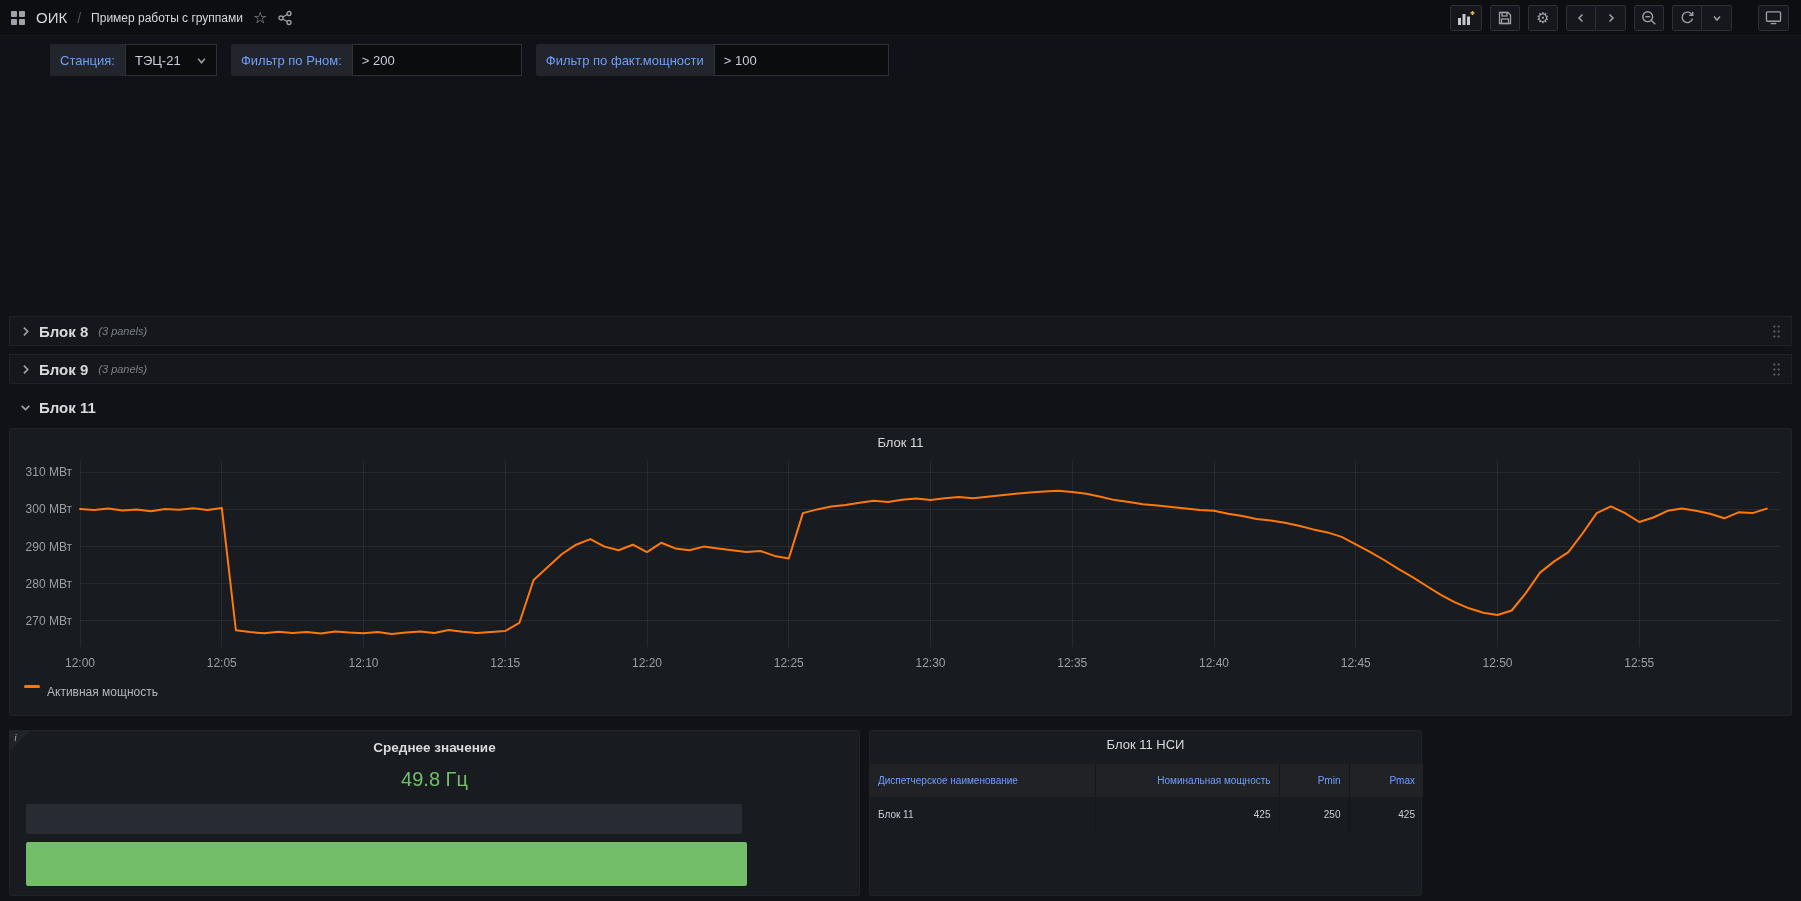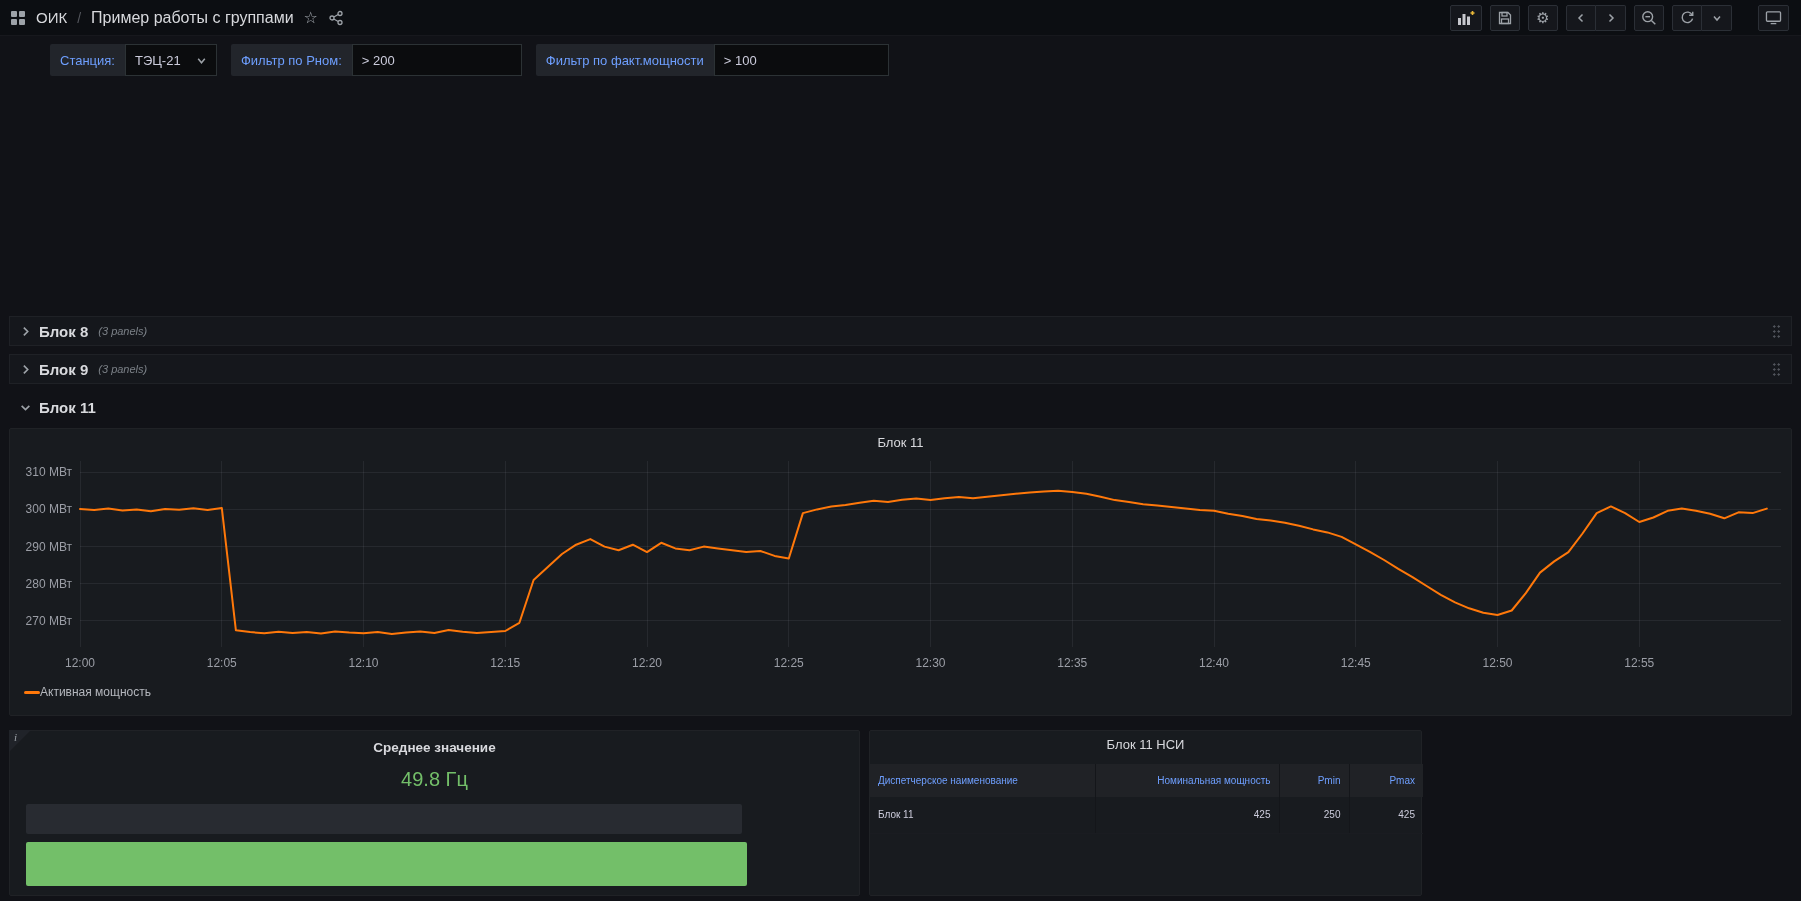--- a/index.html
+++ b/index.html
@@ -20,7 +20,7 @@
   .tb-right { display: flex; align-items: center; gap: 8px; }
   .crumb-app { font-size: 15px; font-weight: 500; color: #d8d9dd; }
   .crumb-sep { color: #55575e; font-size: 14px; }
-  .crumb-title { font-size: 16px; font-weight: 500; color: #d8d9dd; }
+  .crumb-title { font-size: 12px; font-weight: 500; color: #d8d9dd; }
   .tb-icon { color: #9da2a8; font-size: 16px; line-height: 1; display: flex; align-items: center; }
   .icon-btn {
     min-width: 30px; height: 26px; padding: 0 6px;

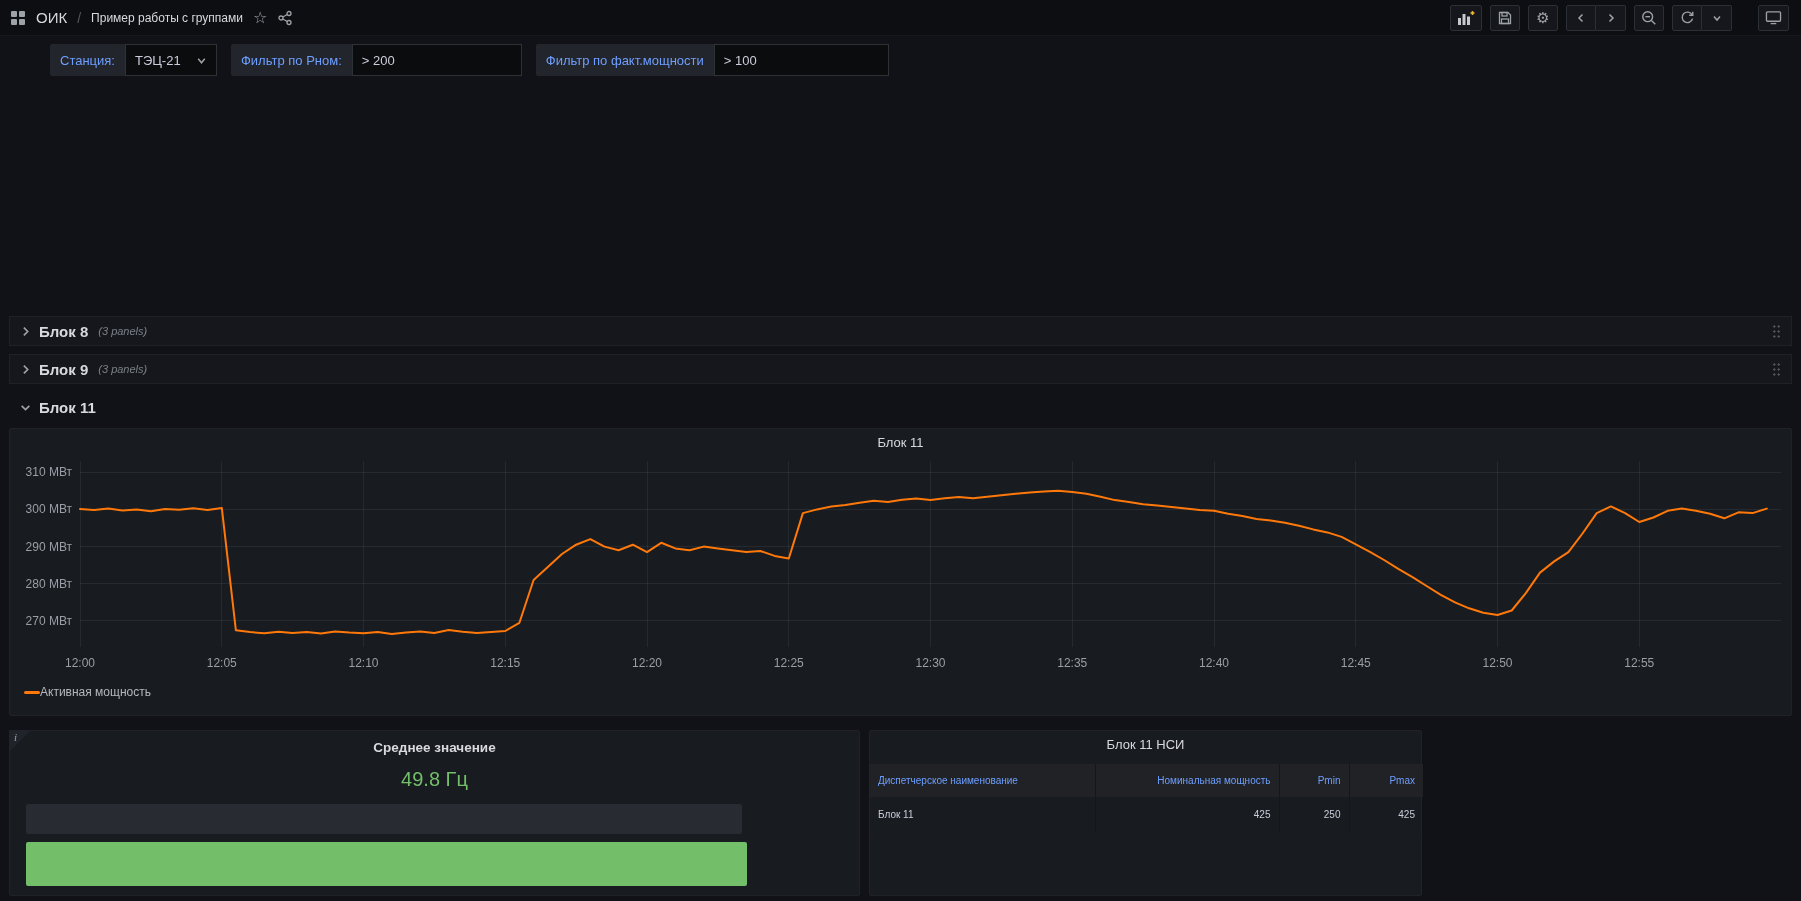--- a/index.html
+++ b/index.html
@@ -87,7 +87,7 @@
   .chart-svg { display: block; }
   svg .grid { stroke: rgba(210, 216, 228, 0.08); stroke-width: 1; shape-rendering: crispEdges; }
   svg text.tick { fill: #9b9ea6; font-size: 12px; font-family: "Liberation Sans", "DejaVu Sans", sans-serif; }
-  .chart-legend { display: flex; align-items: center; padding: 4px 0 0 14px; font-size: 12px; color: #b4b7bd; }
+  .chart-legend { display: flex; align-items: flex-start; gap: 7px; padding: 4px 0 0 14px; font-size: 12px; color: #b4b7bd; }
   .legend-swatch { width: 16px; height: 3px; border-radius: 2px; display: inline-block; }
 
   

